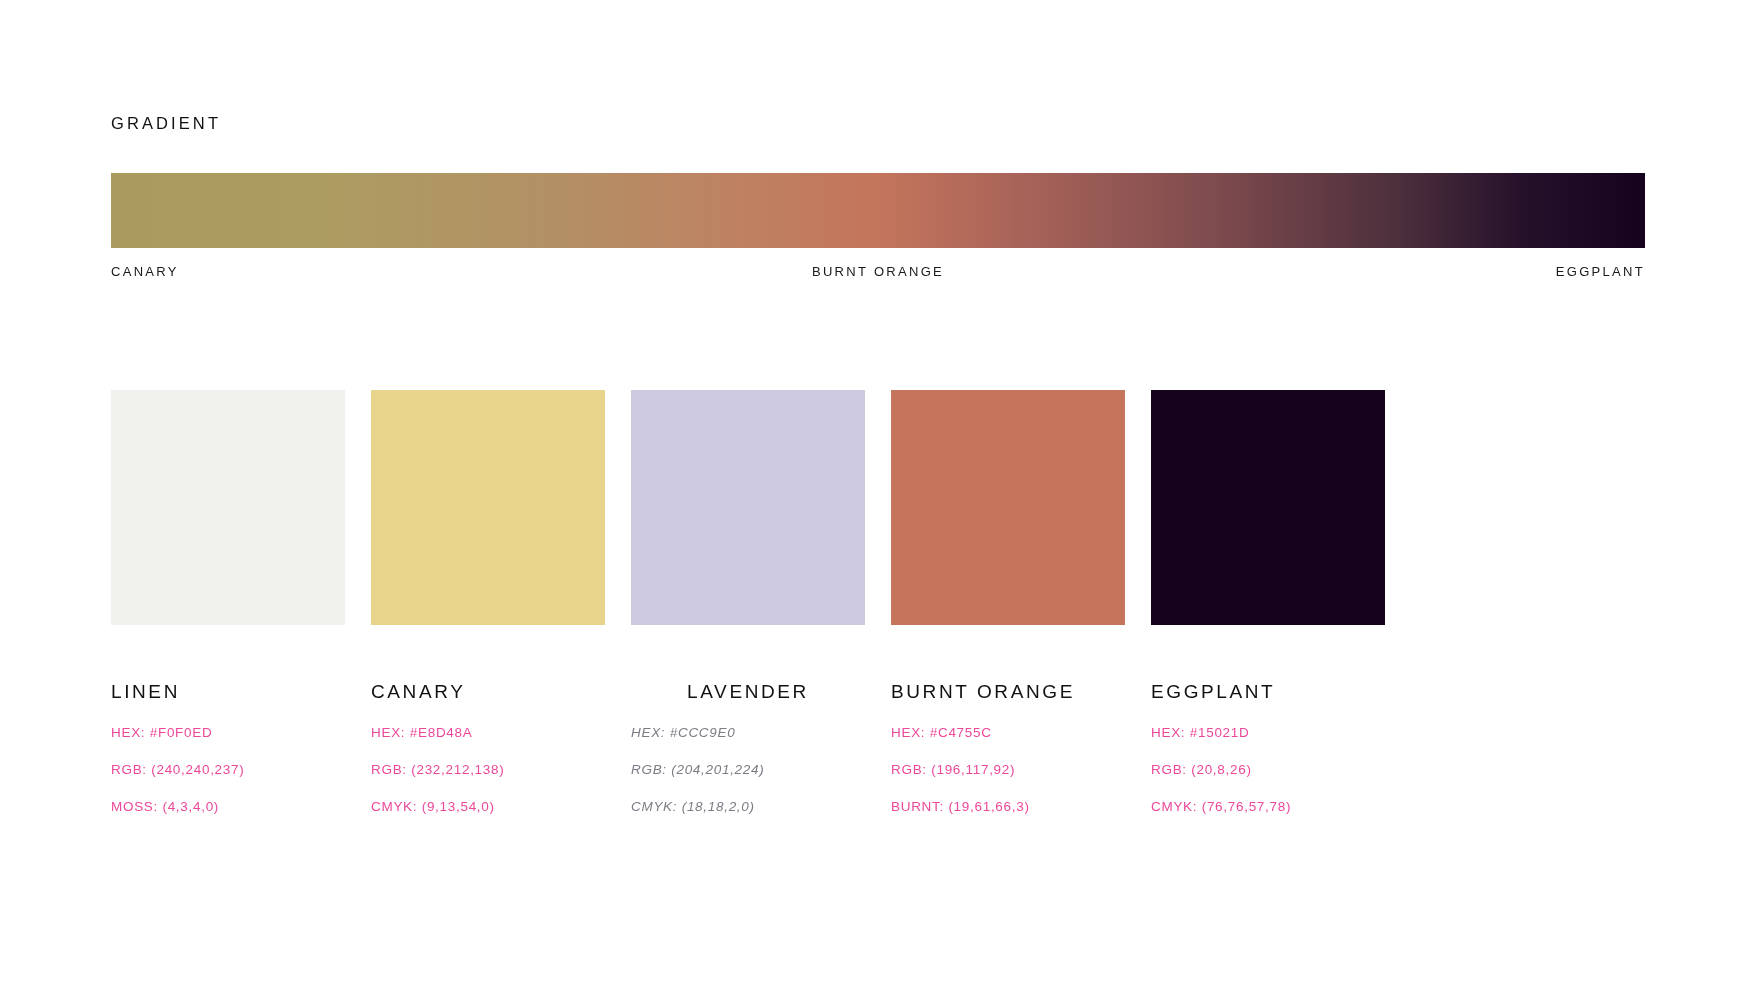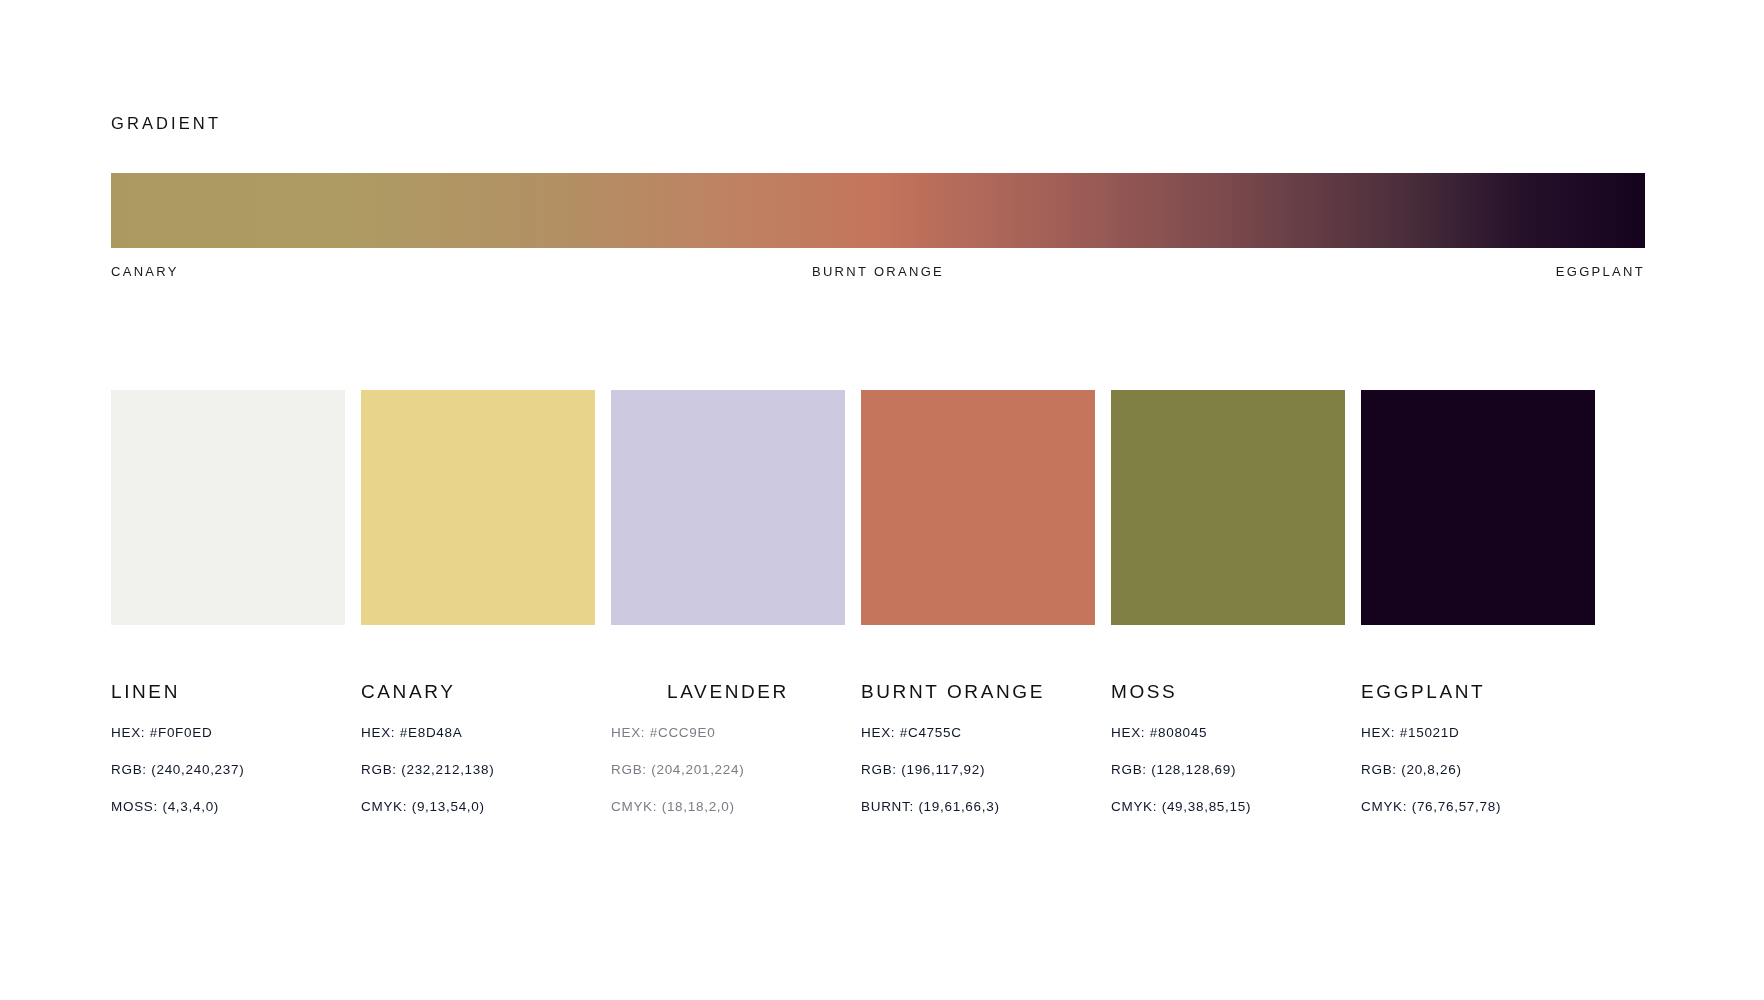--- a/index.html
+++ b/index.html
@@ -85,7 +85,7 @@
     width: 1534px;
     display: grid;
     grid-template-columns: repeat(6, 234px);
-    column-gap: 16px;
+    column-gap: 26px;
   }
 
   .swatch-cell {

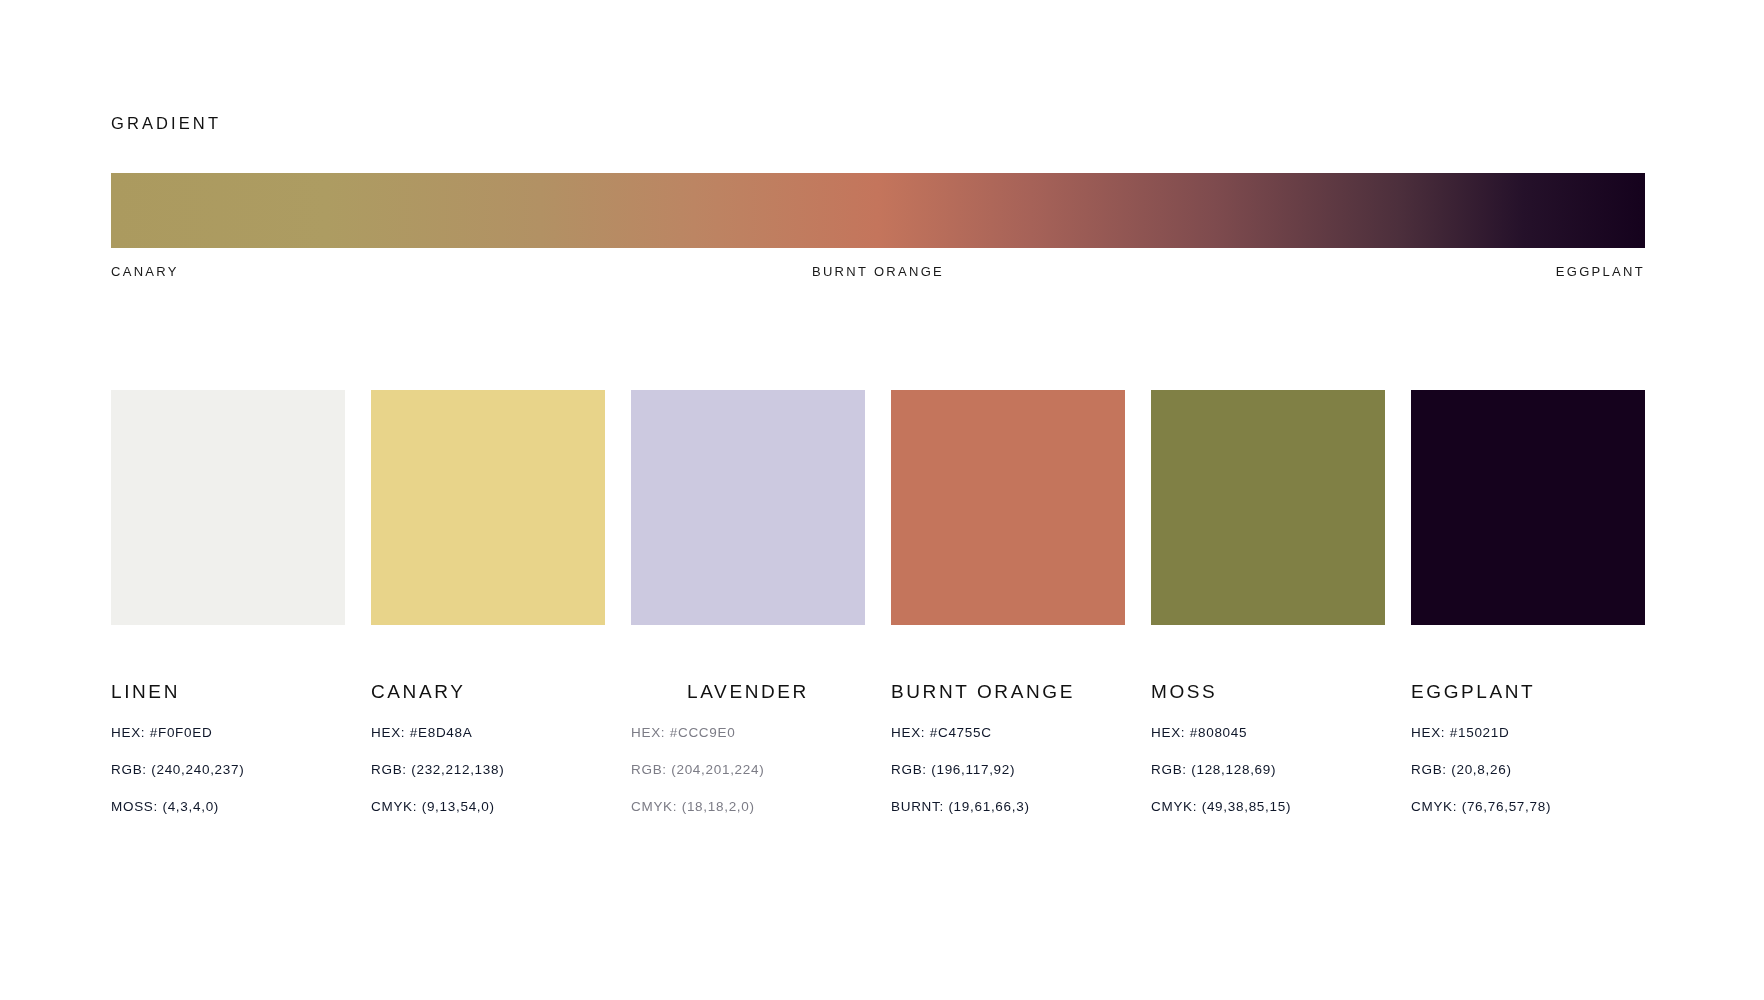--- a/index.html
+++ b/index.html
@@ -170,13 +170,6 @@
           <div class="swatch-meta">BURNT: (19,61,66,3)</div>
         </div>
         <div class="swatch-cell">
-          <div class="swatch-chip" style="background: rgb(128, 128, 69);"></div>
-          <div class="swatch-name">MOSS</div>
-          <div class="swatch-meta">HEX: #808045</div>
-          <div class="swatch-meta">RGB: (128,128,69)</div>
-          <div class="swatch-meta">CMYK: (49,38,85,15)</div>
-        </div>
-        <div class="swatch-cell">
           <div class="swatch-chip" style="background: rgb(21, 2, 29);"></div>
           <div class="swatch-name">EGGPLANT</div>
           <div class="swatch-meta">HEX: #15021D</div>

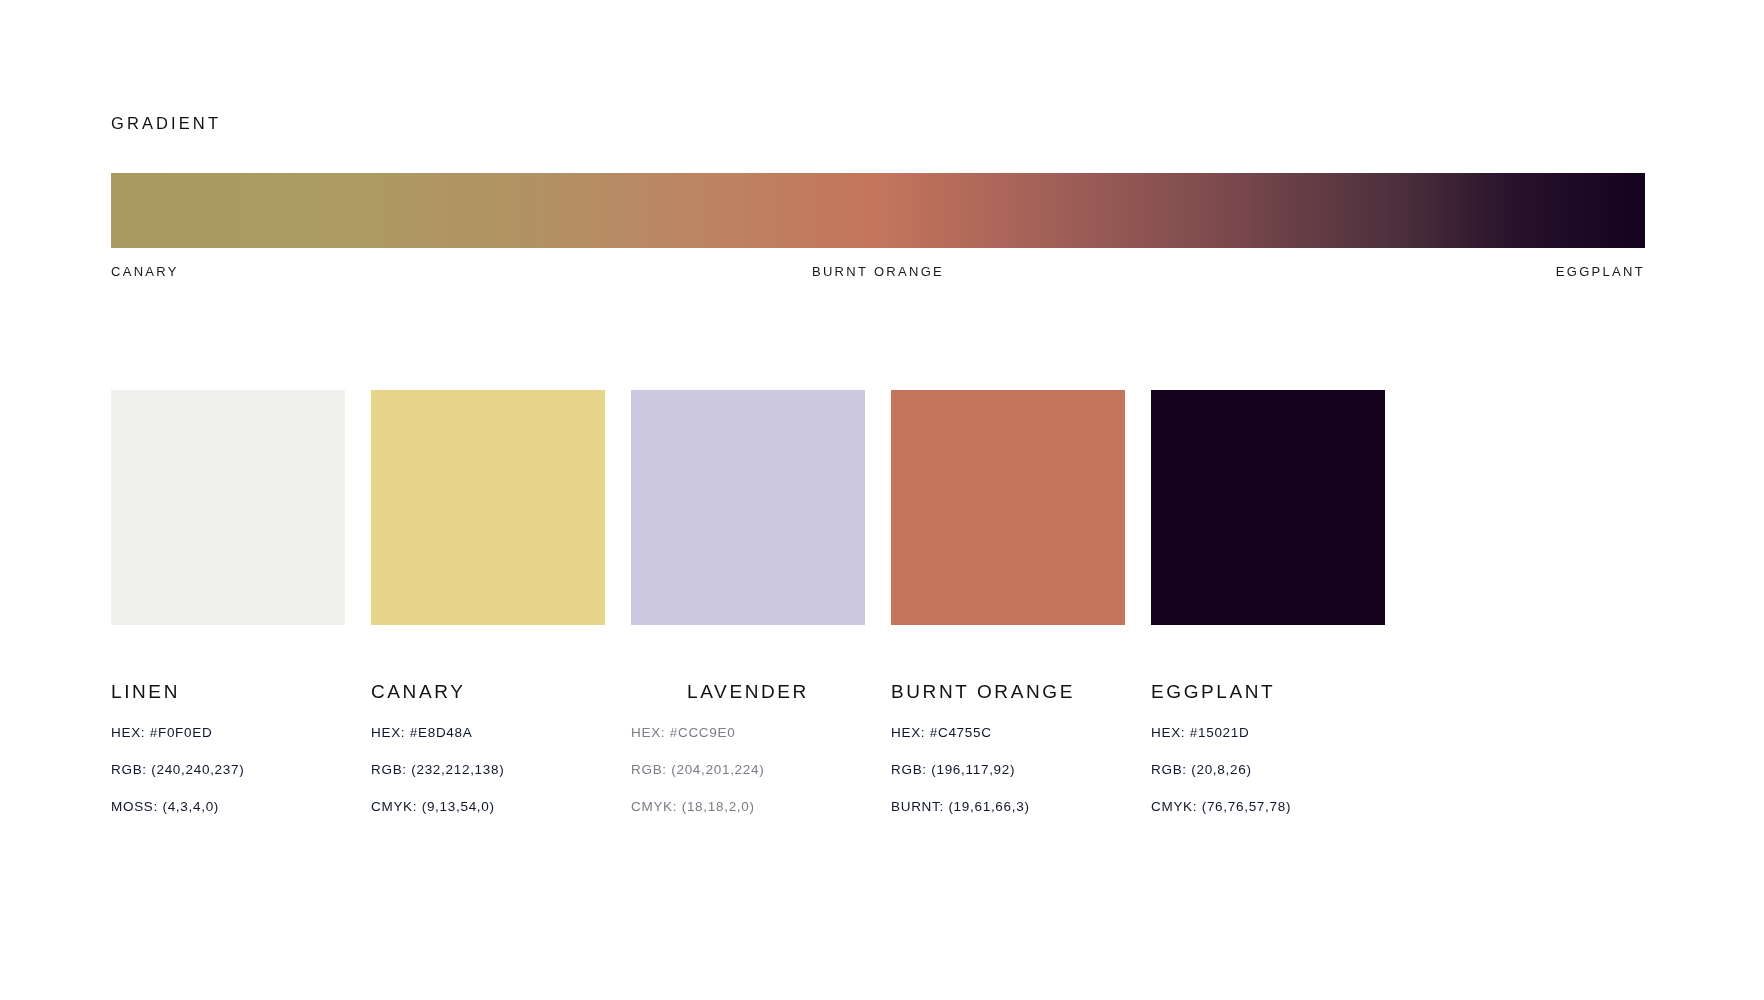--- a/index.html
+++ b/index.html
@@ -111,7 +111,7 @@
     margin-top: 22px;
     font-size: 13.5px;
     letter-spacing: 0.7px;
-    color: #0f172a;
+    color: #ec4899;
     white-space: nowrap;
   }
 

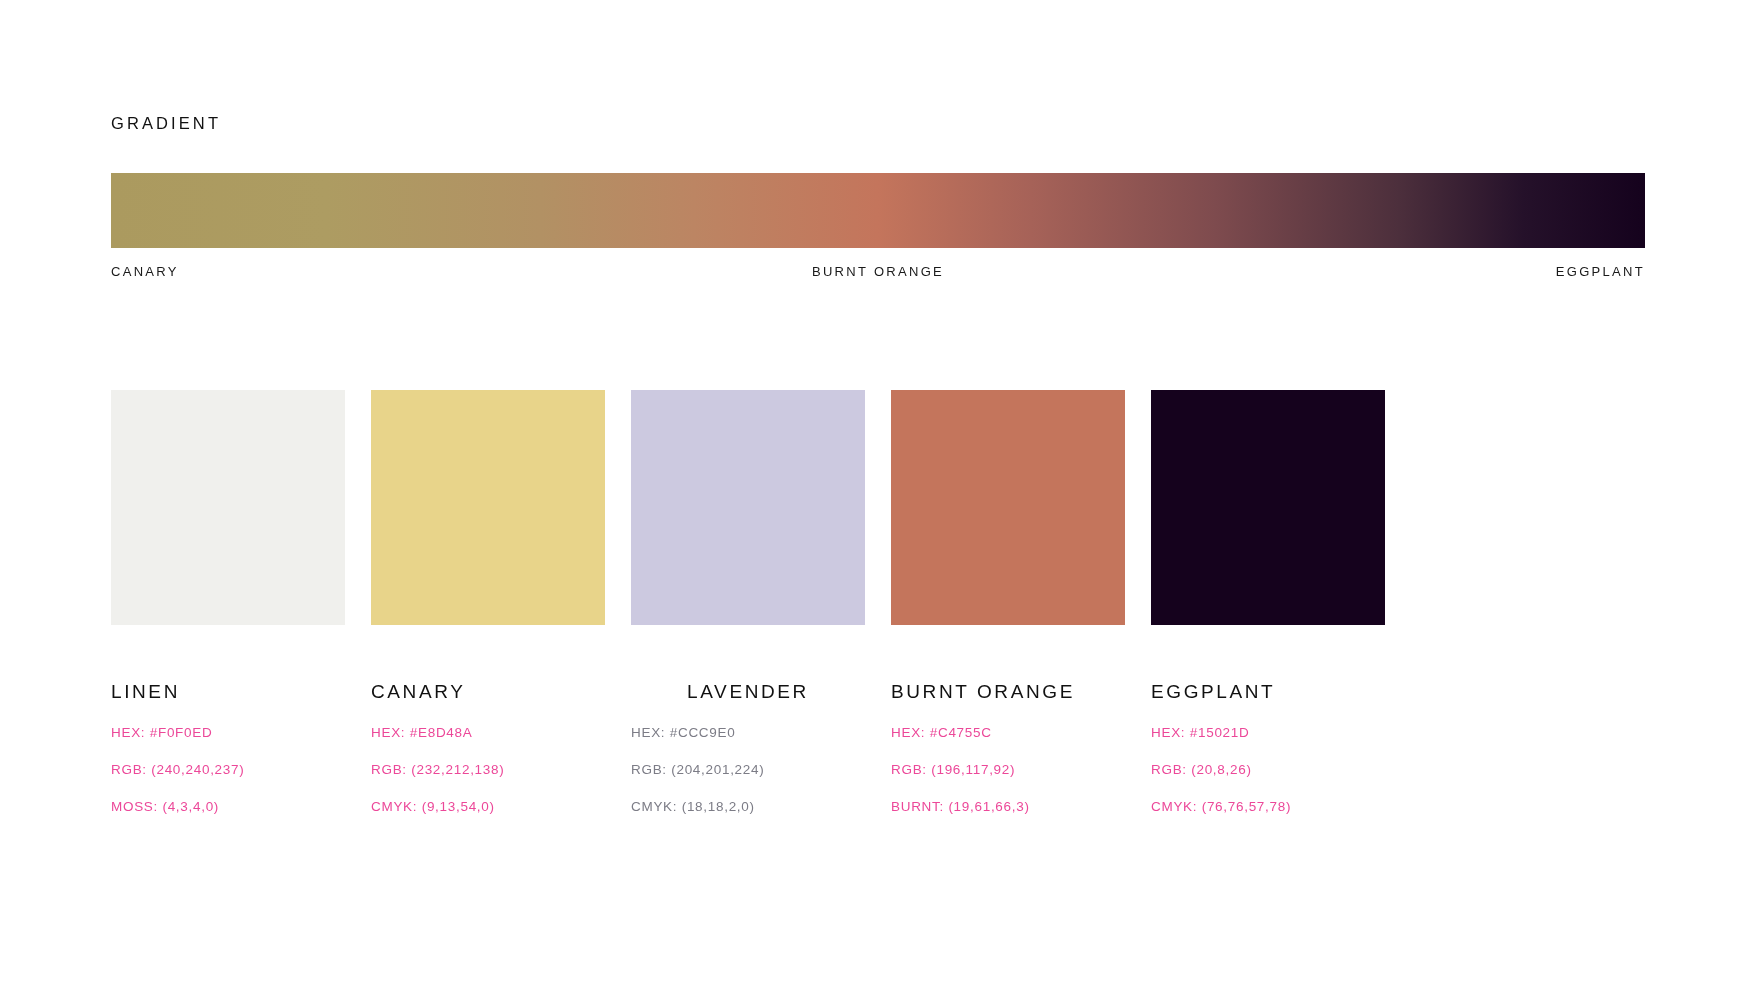--- a/index.html
+++ b/index.html
@@ -117,6 +117,7 @@
 
   .swatch-meta.muted {
     color: #7c7c86;
+    font-style: italic;
   }
 
   .swatch-name.muted {

